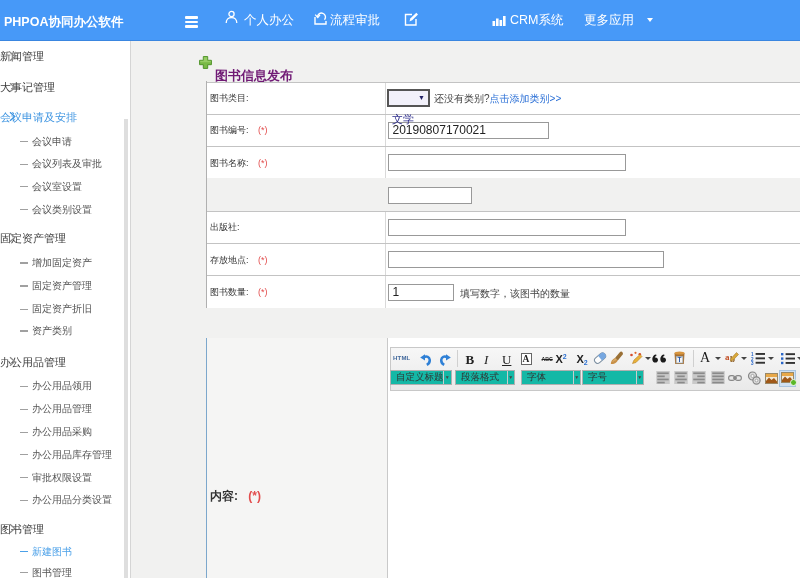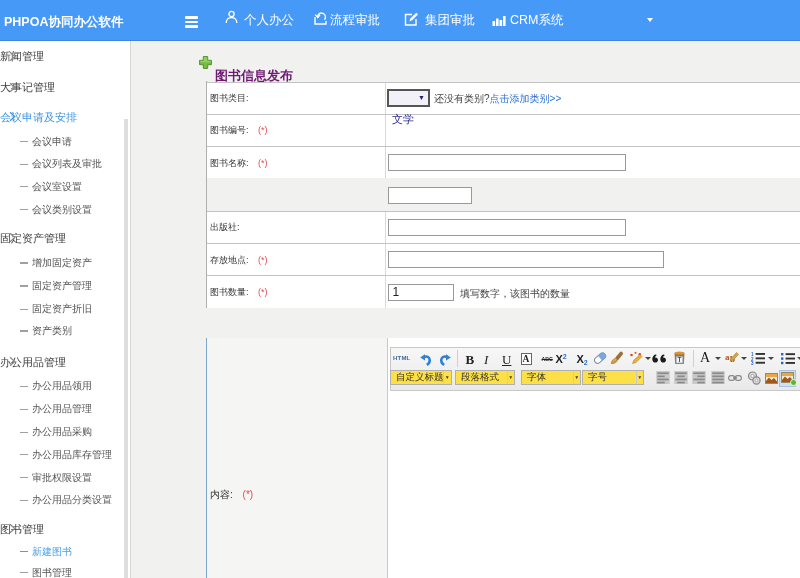--- a/index.html
+++ b/index.html
@@ -71,7 +71,6 @@
         <path d="M12 7 L12 13 L1.5 13 L1.5 2.5 L8 2.5" fill="none" stroke="#fff" stroke-width="1.4"></path>
         <path d="M5.5 9.5 L6.3 6.5 L12.3 0.8 L14 2.5 L8.2 8.3 Z" fill="#fff"></path>
       </svg>
-    <div class="tmenu" style="left:425px;">集团审批</div>
     <svg class="abs" style="left:492px;top:13px" width="14" height="14" viewBox="0 0 14 14">
         <rect x="0.5" y="8" width="2.6" height="5" fill="#fff"></rect>
         <rect x="4" y="5.5" width="2.6" height="7.5" fill="#fff"></rect>

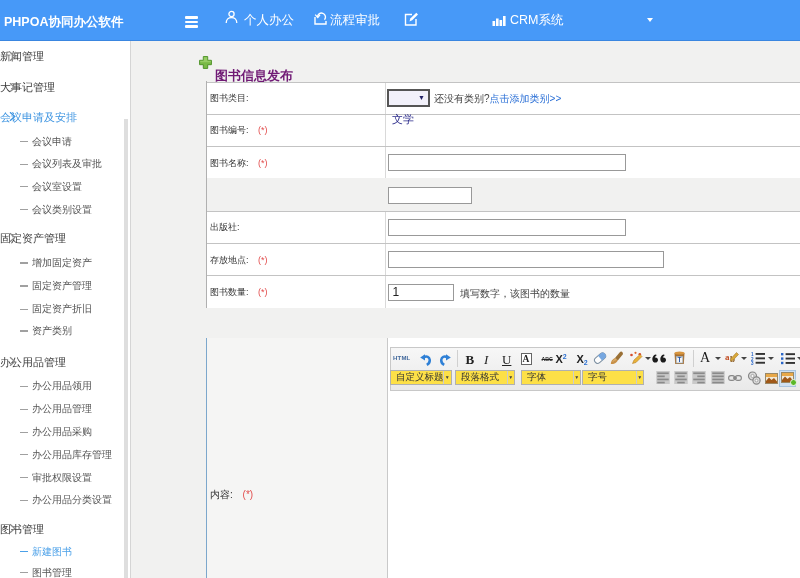--- a/index.html
+++ b/index.html
@@ -78,6 +78,7 @@
         <rect x="11" y="3" width="2.6" height="10" fill="#fff"></rect>
       </svg>
     <div class="tmenu" style="left:510px;">CRM系统</div>
+    <div class="tmenu" style="left:584px;">更多应用</div>
     <div class="abs" style="left:647px;top:18px;width:0;height:0;border-left:3.4px solid transparent;border-right:3.4px solid transparent;border-top:4.5px solid #fff;"></div>
   </div>
 

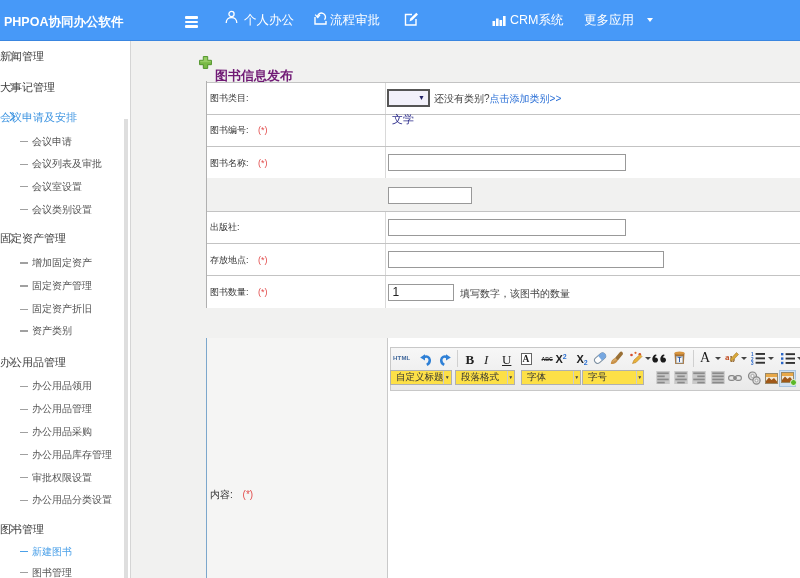--- a/index.html
+++ b/index.html
@@ -150,6 +150,7 @@
       <div class="fdiv"></div>
     </div>
   <div id="tleft"></div>
+  <div class="finput" style="left:387.5px;top:122px;width:161px;height:17px">20190807170021</div>
 <div class="finput" style="left:387.5px;top:154.3px;width:238px;height:17px"></div>
 <div class="finput" style="left:387.5px;top:186.6px;width:84px;height:17px"></div>
 <div class="finput" style="left:387.5px;top:219px;width:238px;height:17px"></div>

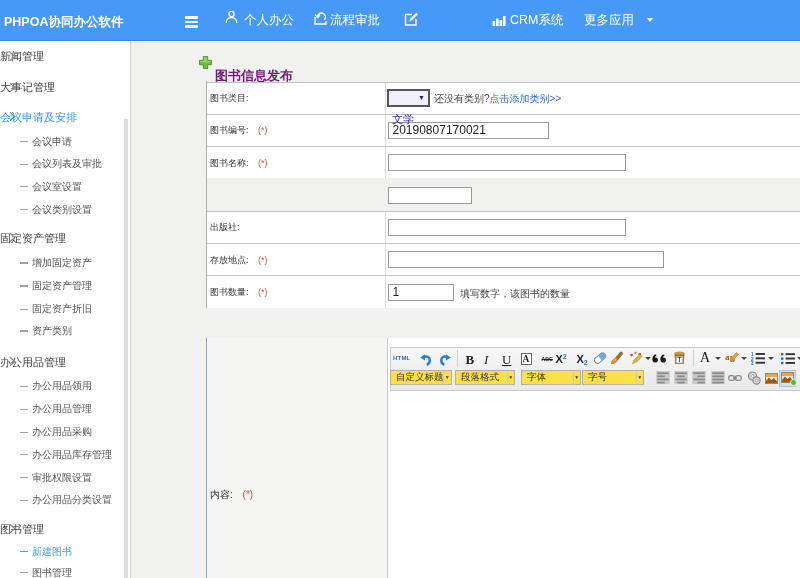--- a/index.html
+++ b/index.html
@@ -42,7 +42,7 @@
 #editor { position:absolute; left:388px; top:338px; width:412px; height:240px; background:#fff; }
 #etoolbar { position:absolute; left:390px; top:347px; width:410px; height:44px; background:linear-gradient(#f7f7f7,#e9e9e9); border:1px solid #c8c8c8; border-right:none; }
 #econtent { position:absolute; left:388px; top:391.5px; width:412px; height:187px; background:#fff; }
-.esel { position:absolute; top:370px; height:14.5px; background:#fde047; border:1px solid #b0b0b0; font-size:9.5px; color:#333; line-height:12.5px; padding-left:5px; }
+.esel { position:absolute; top:370px; height:14.5px; background:#14b8a6; border:1px solid #b0b0b0; font-size:9.5px; color:#333; line-height:12.5px; padding-left:5px; }
 .esel .arr { position:absolute; right:0px; top:0px; width:7.5px; height:12.5px; border-left:1px solid #ccc; font-size:5px; color:#444; text-align:center; line-height:12.5px; }
 </style>
 </head>

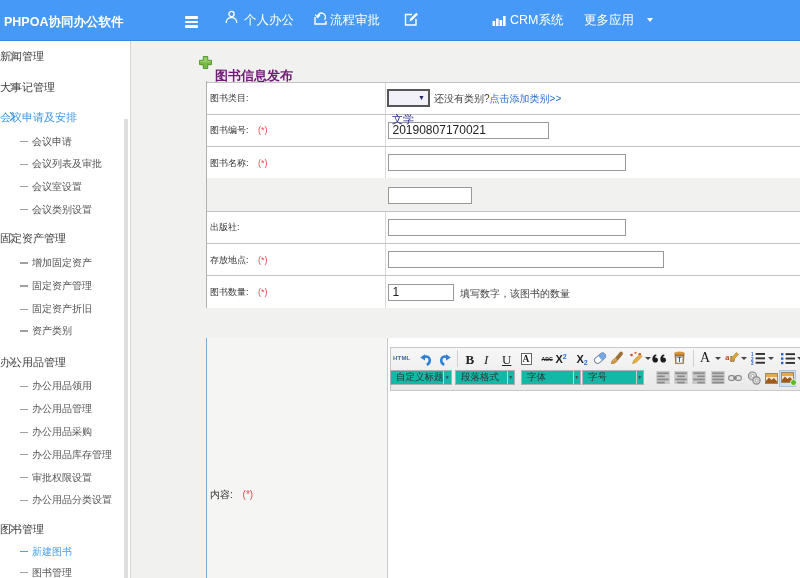--- a/index.html
+++ b/index.html
@@ -36,7 +36,7 @@
 #zwbar span { position:absolute; left:9px; top:9px; font-size:9.5px; font-weight:bold; color:#333; }
 
 #crow { position:absolute; left:207px; top:338px; width:180px; height:240px; background:#f5f5f4; }
-#clabel { position:absolute; left:210px; top:488px; font-size:10px; color:#333; }
+#clabel { position:absolute; left:210px; top:488px; font-size:12px; color:#333;font-weight:bold; }
 #cdiv { position:absolute; left:387px; top:338px; width:1px; height:240px; background:#c9c9c9; }
 
 #editor { position:absolute; left:388px; top:338px; width:412px; height:240px; background:#fff; }

